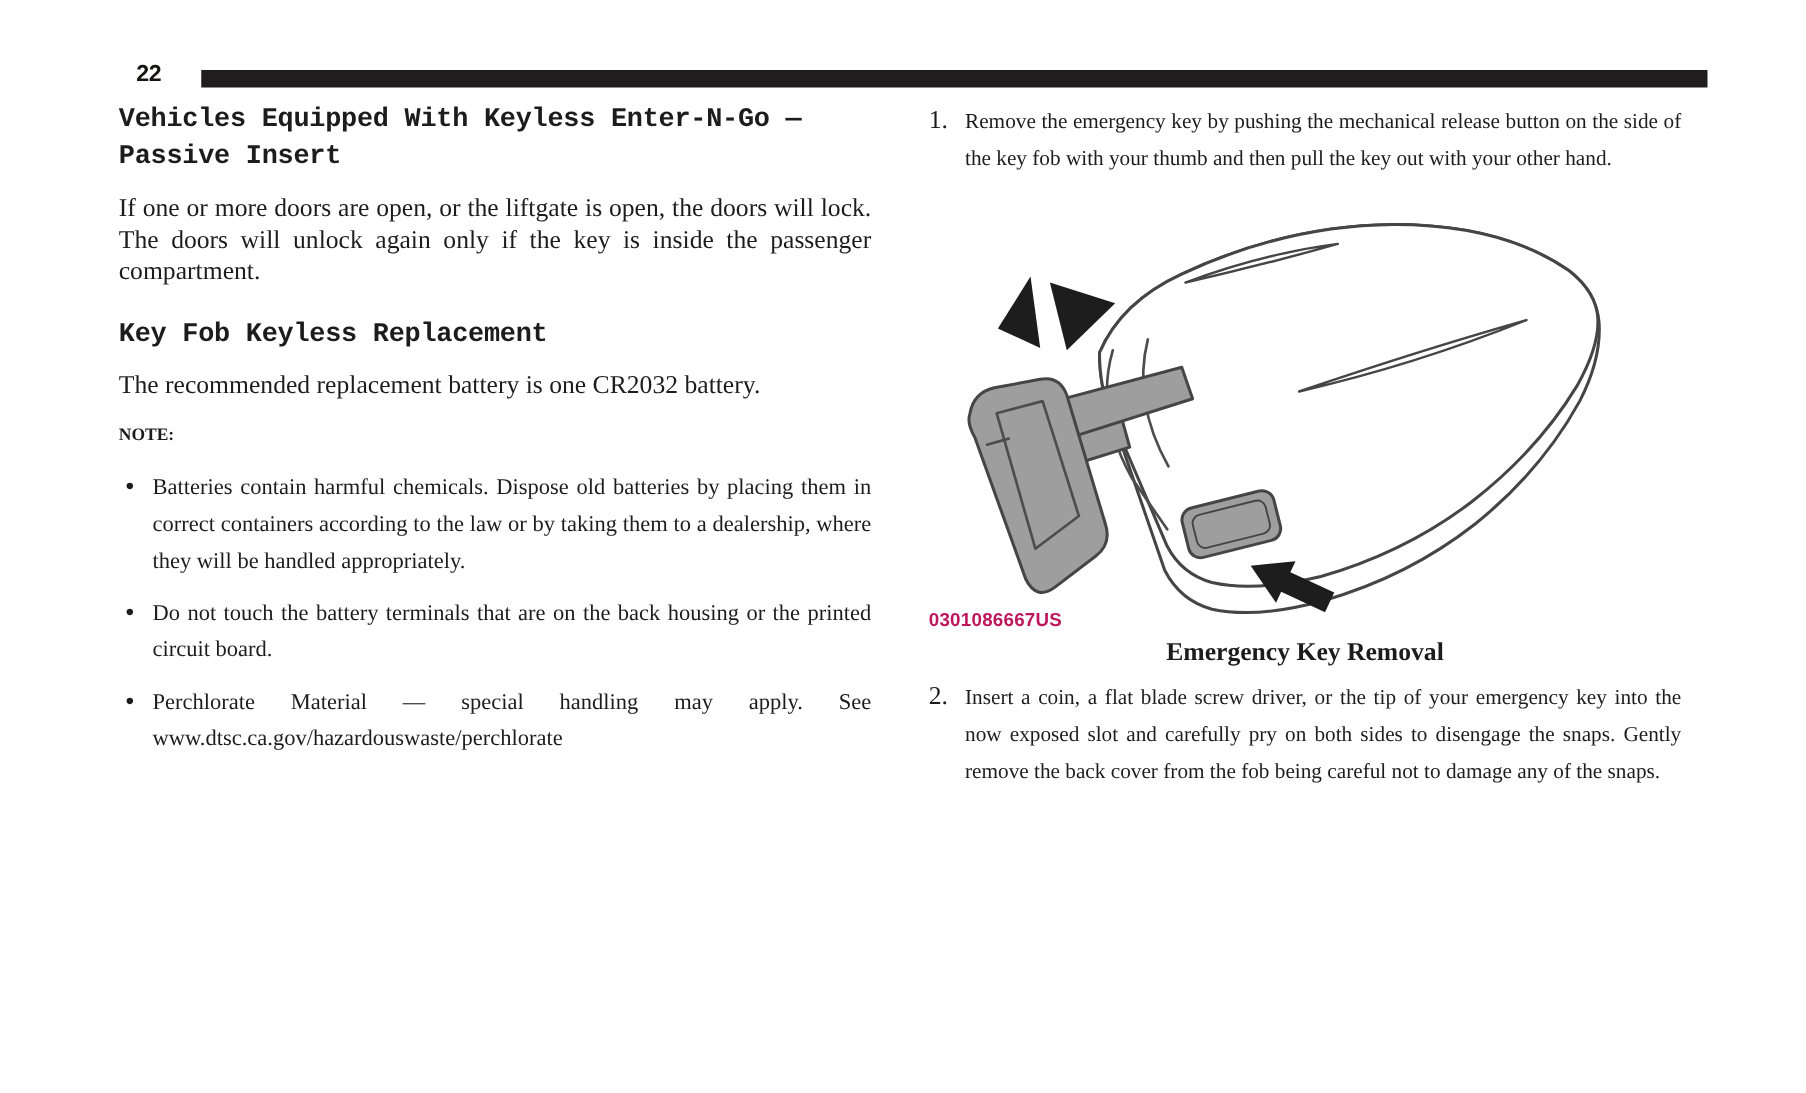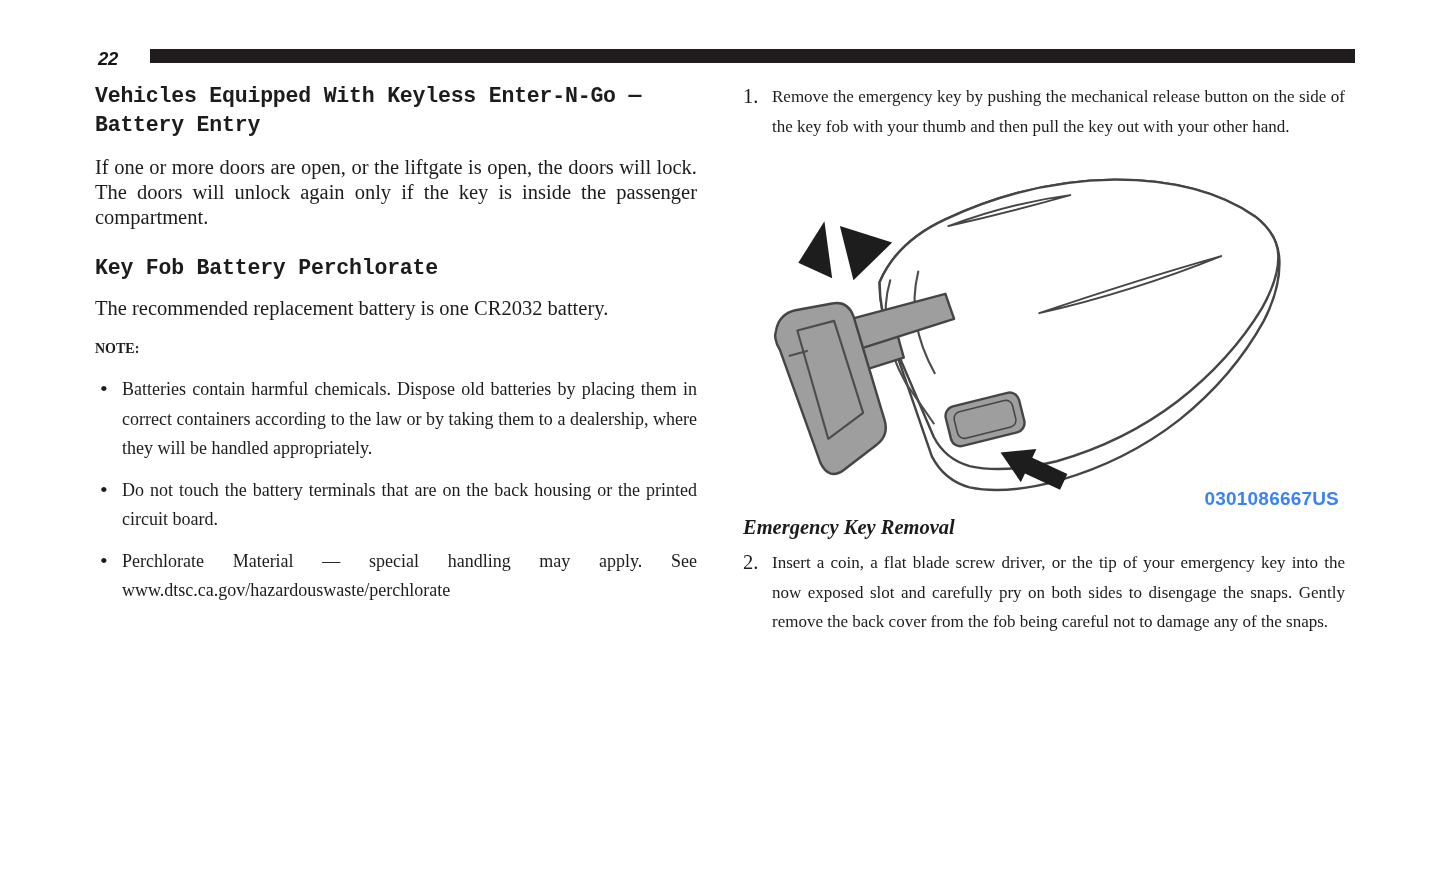--- a/index.html
+++ b/index.html
@@ -13,12 +13,11 @@
 
   
   .header {
-    position:absolute; left:98px; top:48px; width:1257px;
-    display:flex; align-items:flex-start;
+    position:absolute; left:109px; top:48px; width:1257px;
+    display:flex; align-items:flex-end;
     font-family:"Liberation Sans","DejaVu Sans",sans-serif;
     font-weight:bold; font-size:18.5px; letter-spacing:-0.3px; color:#181414;
     white-space:nowrap;
-    font-style:italic;
   }
   .header .pnum { margin-right:17px; }
   .header .bar { flex:1; height:14px; background:#211c1d; margin-left:15px; margin-top:1px; }

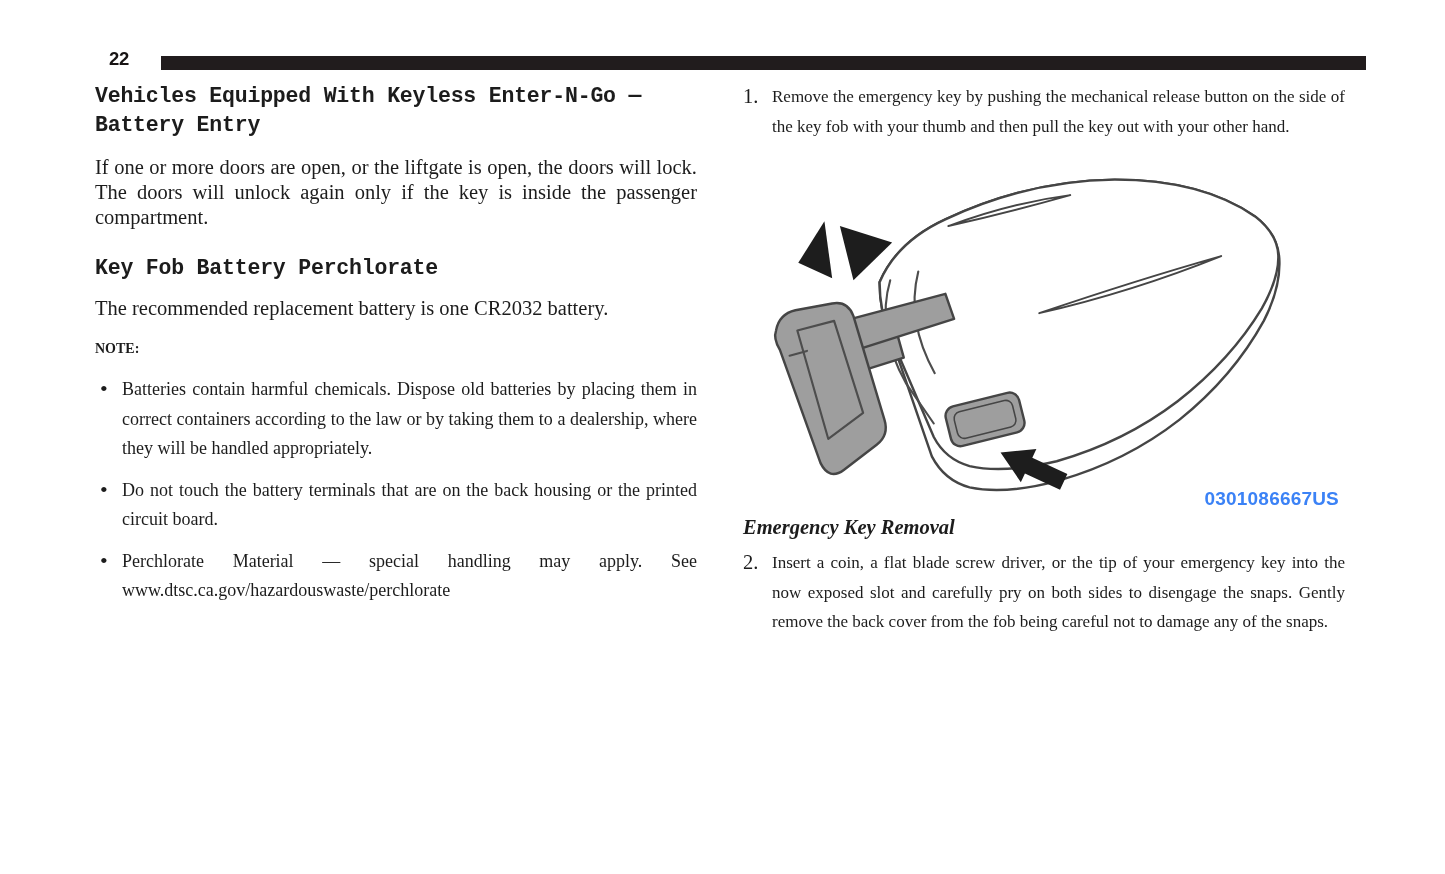--- a/index.html
+++ b/index.html
@@ -85,7 +85,7 @@
   <div class="col col-left">
     <h2 class="sec">
       <span>Vehicles Equipped With Keyless Enter-N-Go —</span>
-      <span>Battery Entry</span>
+      <span>Passive Insert</span>
     </h2>
     <p class="body">If one or more doors are open, or the liftgate is open, the doors will lock. The doors will unlock again only if the key is inside the passenger compartment.</p>
 

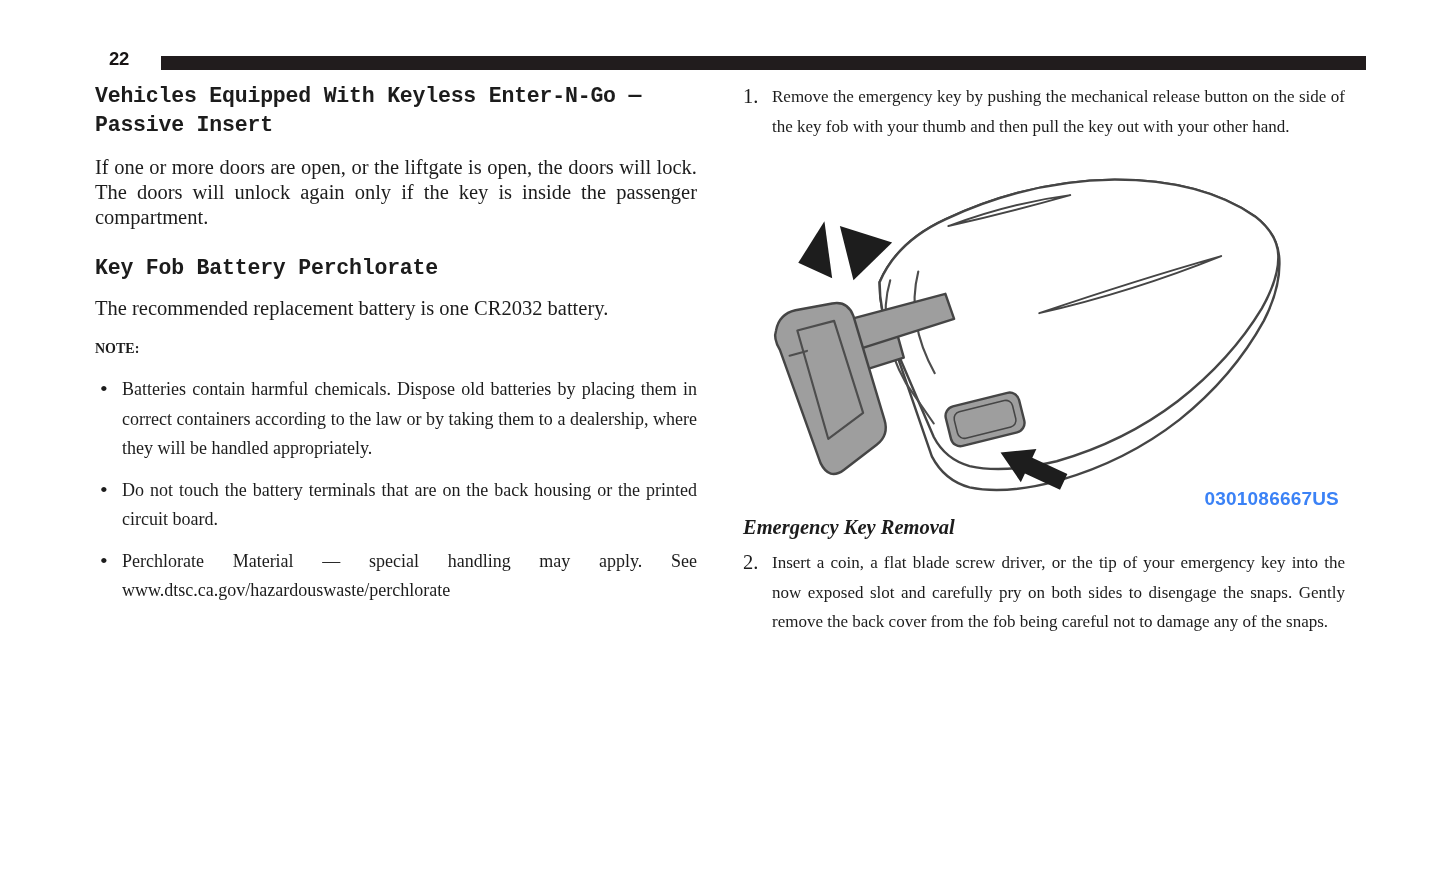--- a/index.html
+++ b/index.html
@@ -89,7 +89,7 @@
     </h2>
     <p class="body">If one or more doors are open, or the liftgate is open, the doors will lock. The doors will unlock again only if the key is inside the passenger compartment.</p>
 
-    <h2 class="sec" style="margin-top:24px; margin-bottom:13px;">Key Fob Battery Perchlorate</h2>
+    <h2 class="sec" style="margin-top:24px; margin-bottom:13px;">Key Fob Keyless Replacement</h2>
     <p class="body">The recommended replacement battery is one CR2032 battery.</p>
 
     <div class="note-label">NOTE:</div>

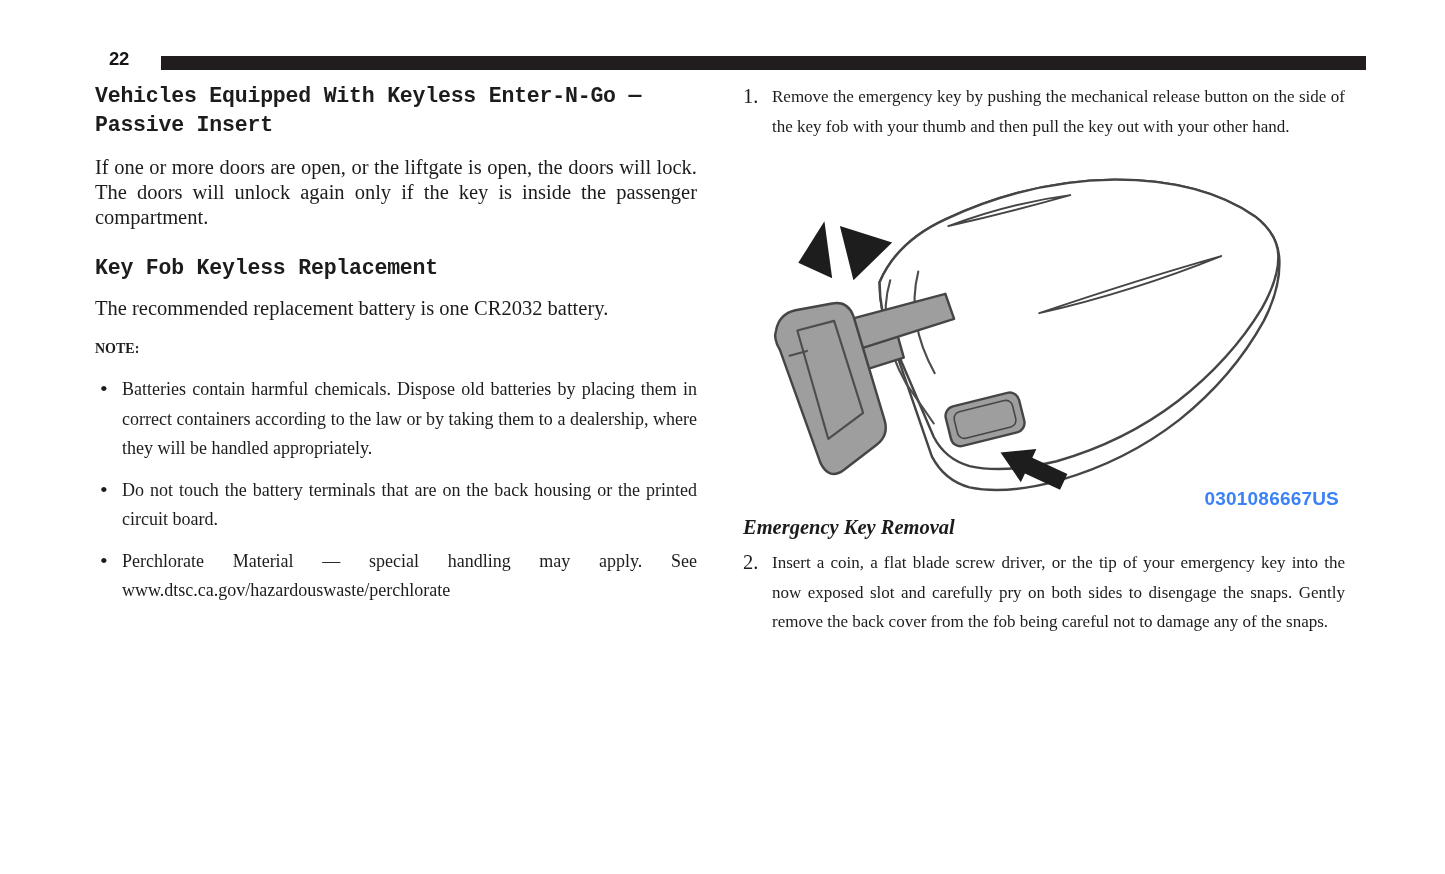--- a/index.html
+++ b/index.html
@@ -56,9 +56,9 @@
   .figure { margin-top:25px; }
   .fig-art { display:block; margin-left:4px; }
   .fig-code {
-    text-align:right; margin:-12px 6px 0 0;
+    text-align:left; margin:-12px 6px 0 0;
     font-family:"Liberation Sans","DejaVu Sans",sans-serif;
-    font-weight:bold; font-size:19px; color:#3b82f6; letter-spacing:0.2px;
+    font-weight:bold; font-size:15px; color:#be185d; letter-spacing:0.2px;
   }
   .fig-caption {
     text-align:left; font-weight:bold; font-size:20.5px;

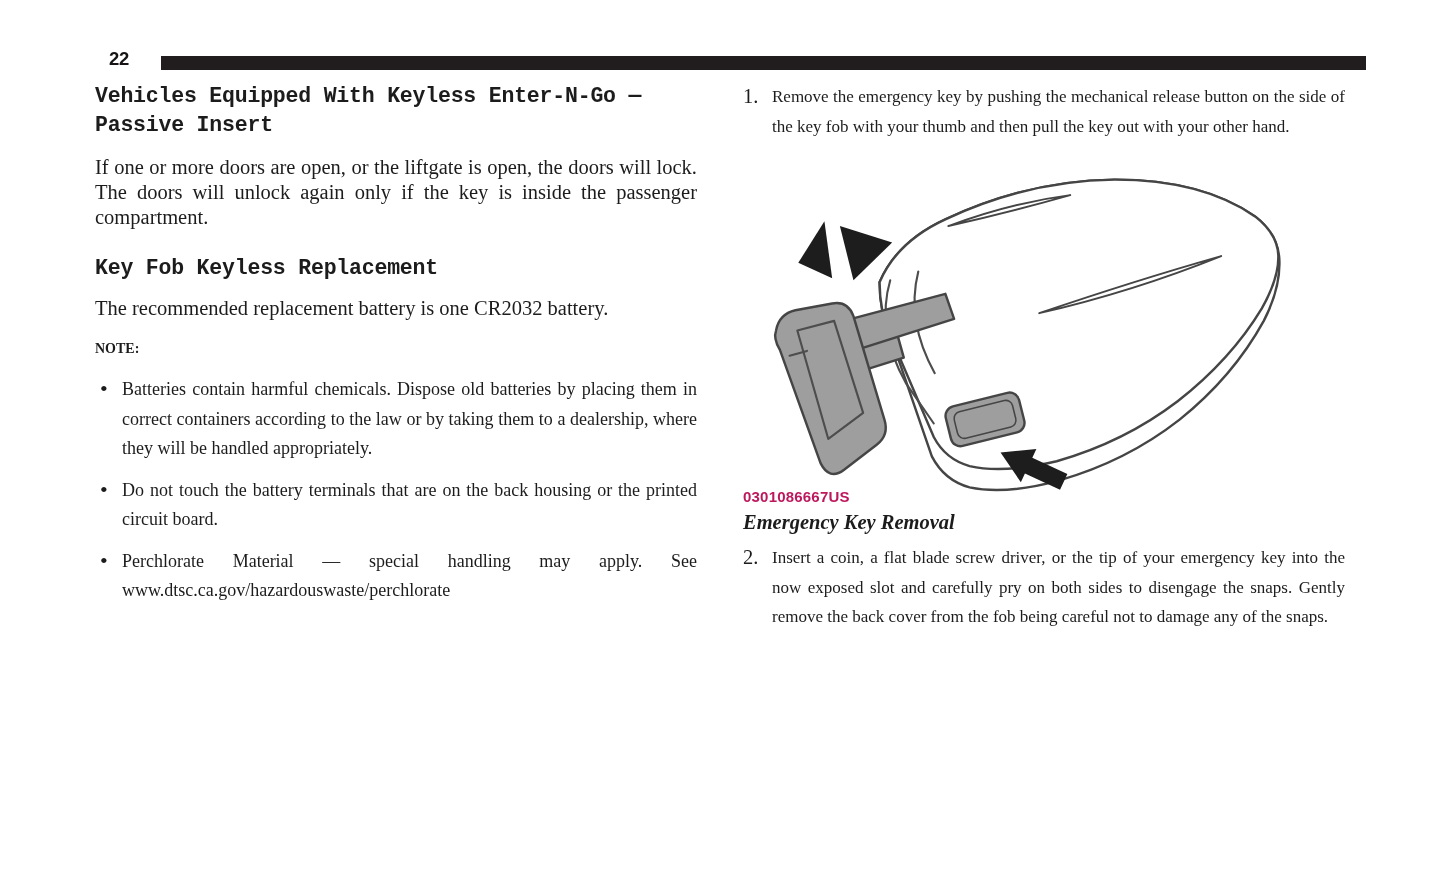--- a/index.html
+++ b/index.html
@@ -61,9 +61,8 @@
     font-weight:bold; font-size:15px; color:#be185d; letter-spacing:0.2px;
   }
   .fig-caption {
-    text-align:left; font-weight:bold; font-size:20.5px;
+    text-align:center; font-weight:bold; font-size:20.5px;
     margin:6px 0 9px 0;
-    font-style:italic;
   }
 
   

